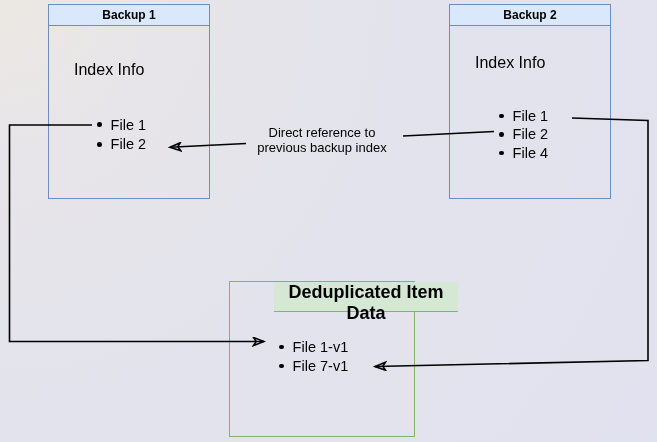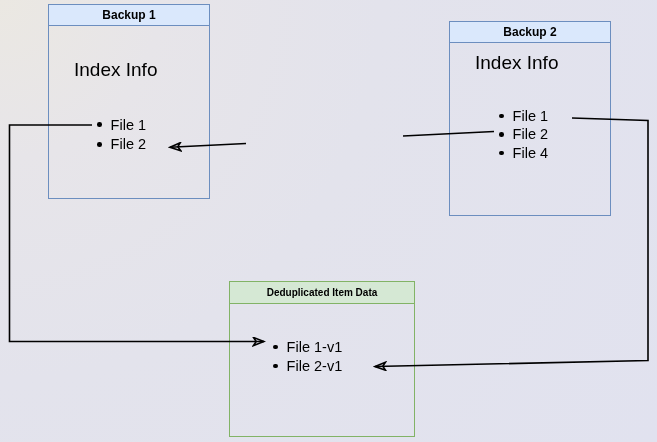--- a/index.html
+++ b/index.html
@@ -72,7 +72,7 @@
     </li>
   </ul>
 
-  <div class="node blue" style="left:449px;top:21px;width:162px;height:195px;">
+  <div class="node blue" style="left:449px;top:4px;width:162px;height:195px;">
     <div class="node-header">Backup 2</div>
   </div>
   <div class="heading" style="left:475px;top:54px;">Index Info</div>

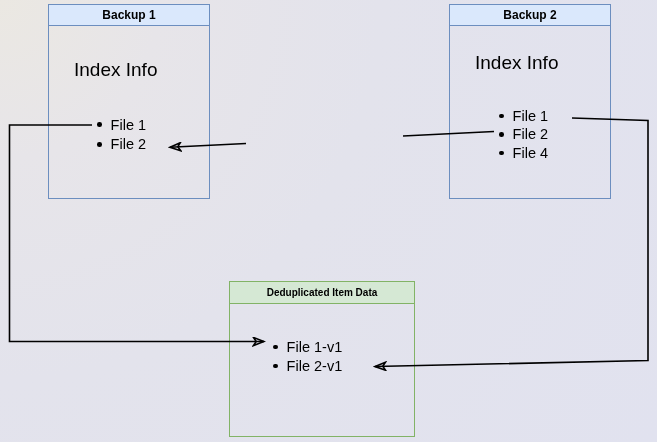--- a/index.html
+++ b/index.html
@@ -29,7 +29,7 @@
     background:#d5e8d4;border-bottom:1.4px solid #82b366;
   }
   .heading{
-    position:absolute;font-size:19px;line-height:18px;z-index:3;
+    position:absolute;font-size:16px;line-height:18px;z-index:3;
   }
   ul.blist{
     position:absolute;list-style:none;margin:0;padding:0;z-index:3;

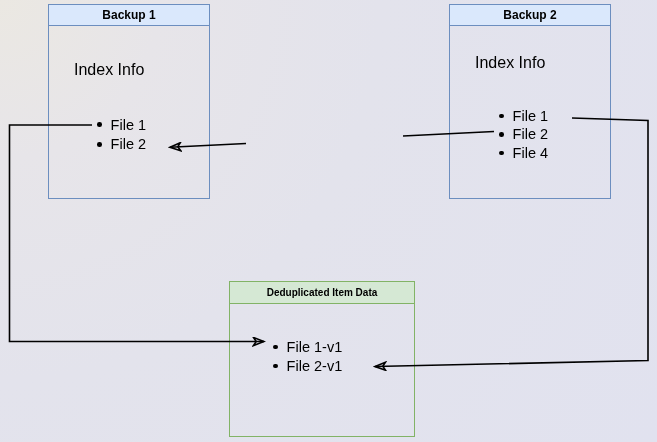--- a/index.html
+++ b/index.html
@@ -105,6 +105,10 @@
     </li>
   </ul>
 
+  <div class="edge-label">
+    <div>Direct reference to</div>
+    <div>previous backup index</div>
+  </div>
 
   <svg class="connectors" width="657" height="442" viewBox="0 0 657 442">
     <defs>

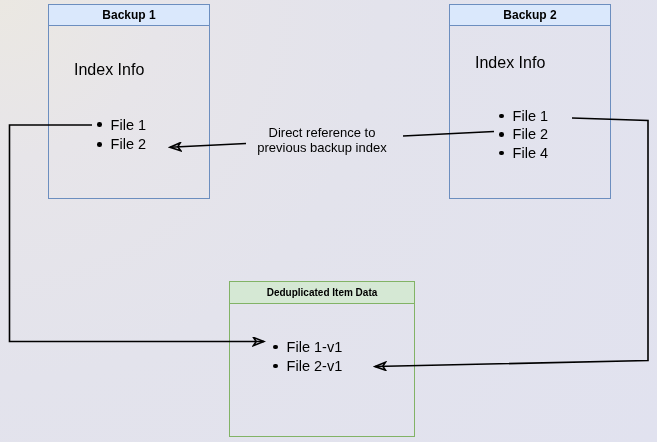--- a/index.html
+++ b/index.html
@@ -25,8 +25,8 @@
     background:#dae8fc;border-bottom:1.4px solid #6c8ebf;
   }
   .node.green .node-header{
-    height:22px;line-height:21px;font-size:10px;
-    background:#d5e8d4;border-bottom:1.4px solid #82b366;
+    height:30px;line-height:21px;font-size:18px;
+    background:#d5e8d4;border-bottom:1.4px solid #82b366;margin-left:44px;
   }
   .heading{
     position:absolute;font-size:16px;line-height:18px;z-index:3;

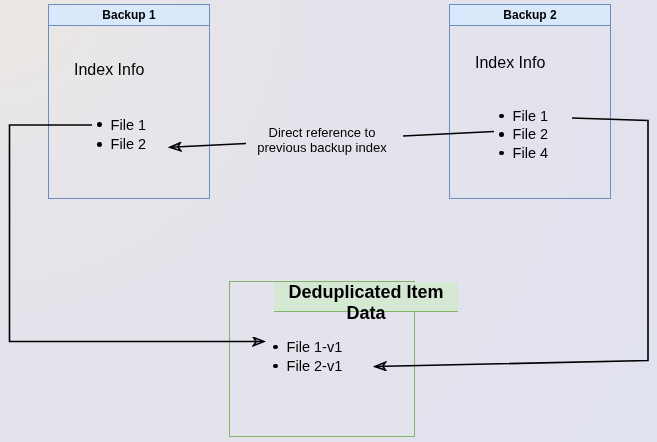--- a/index.html
+++ b/index.html
@@ -94,7 +94,7 @@
   <div class="node green" style="left:229px;top:281px;width:186px;height:156px;">
     <div class="node-header">Deduplicated Item Data</div>
   </div>
-  <ul class="blist list-dd" style="left:273px;top:337.5px;">
+  <ul class="blist list-dd" style="left:279px;top:337.5px;">
     <li>
       <span class="dot"></span>
       <span class="txt">File 1-v1</span>

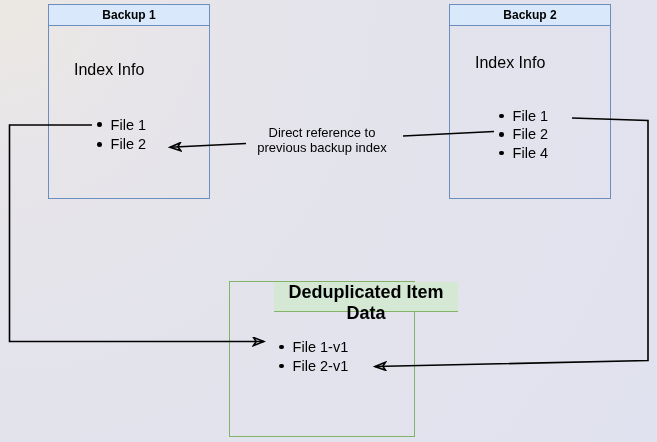--- a/index.html
+++ b/index.html
@@ -101,7 +101,7 @@
     </li>
     <li>
       <span class="dot"></span>
-      <span class="txt">File 2-v1</span>
+      <span class="txt">File 7-v1</span>
     </li>
   </ul>
 

